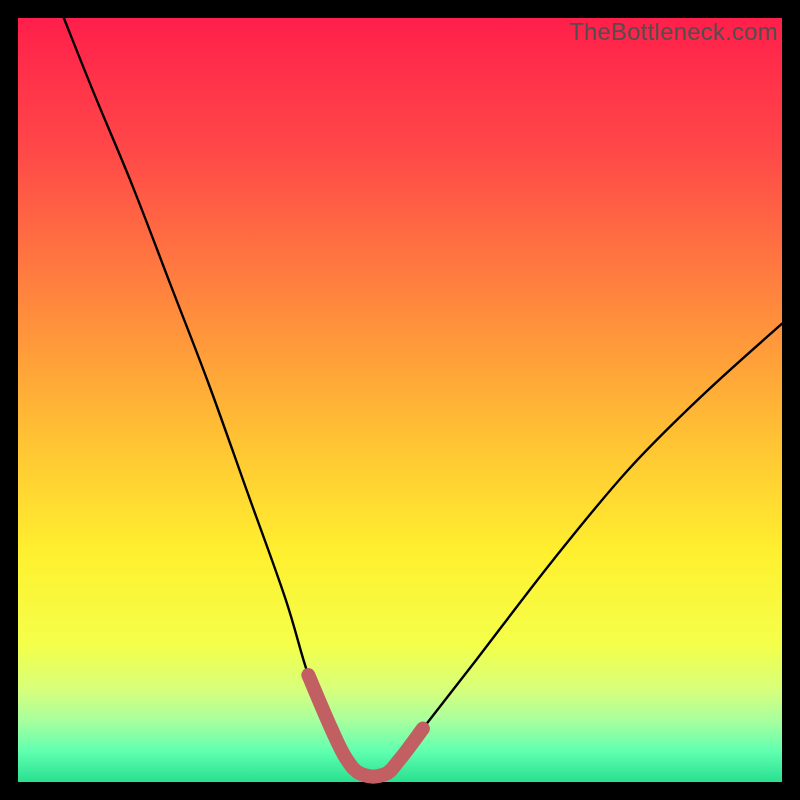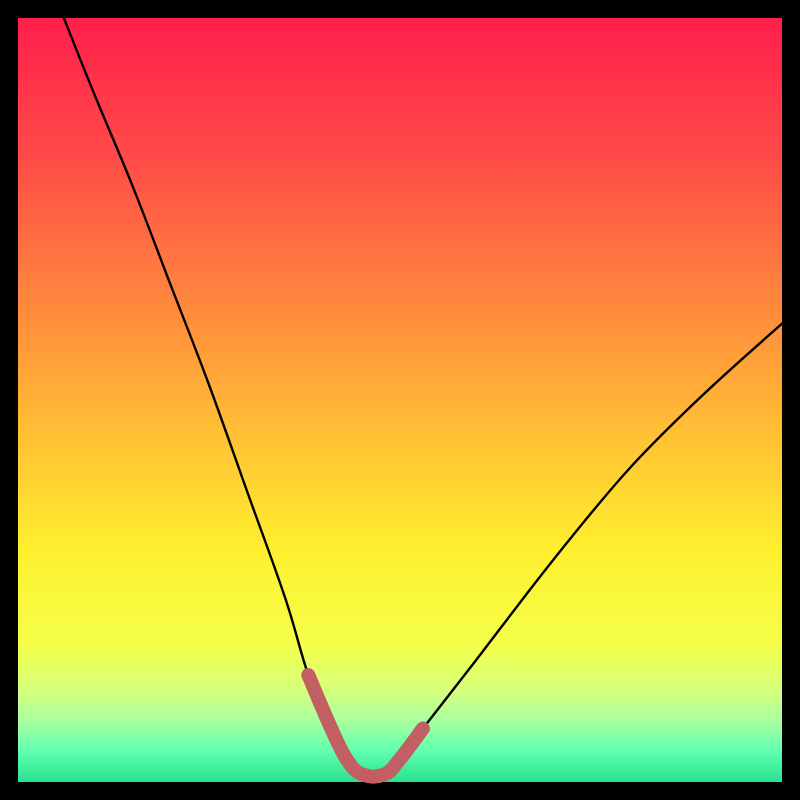--- a/index.html
+++ b/index.html
@@ -81,6 +81,7 @@
 
   </div>
 
+  <div class="watermark">TheBottleneck.com</div>
 </div>
 
 </body></html>

